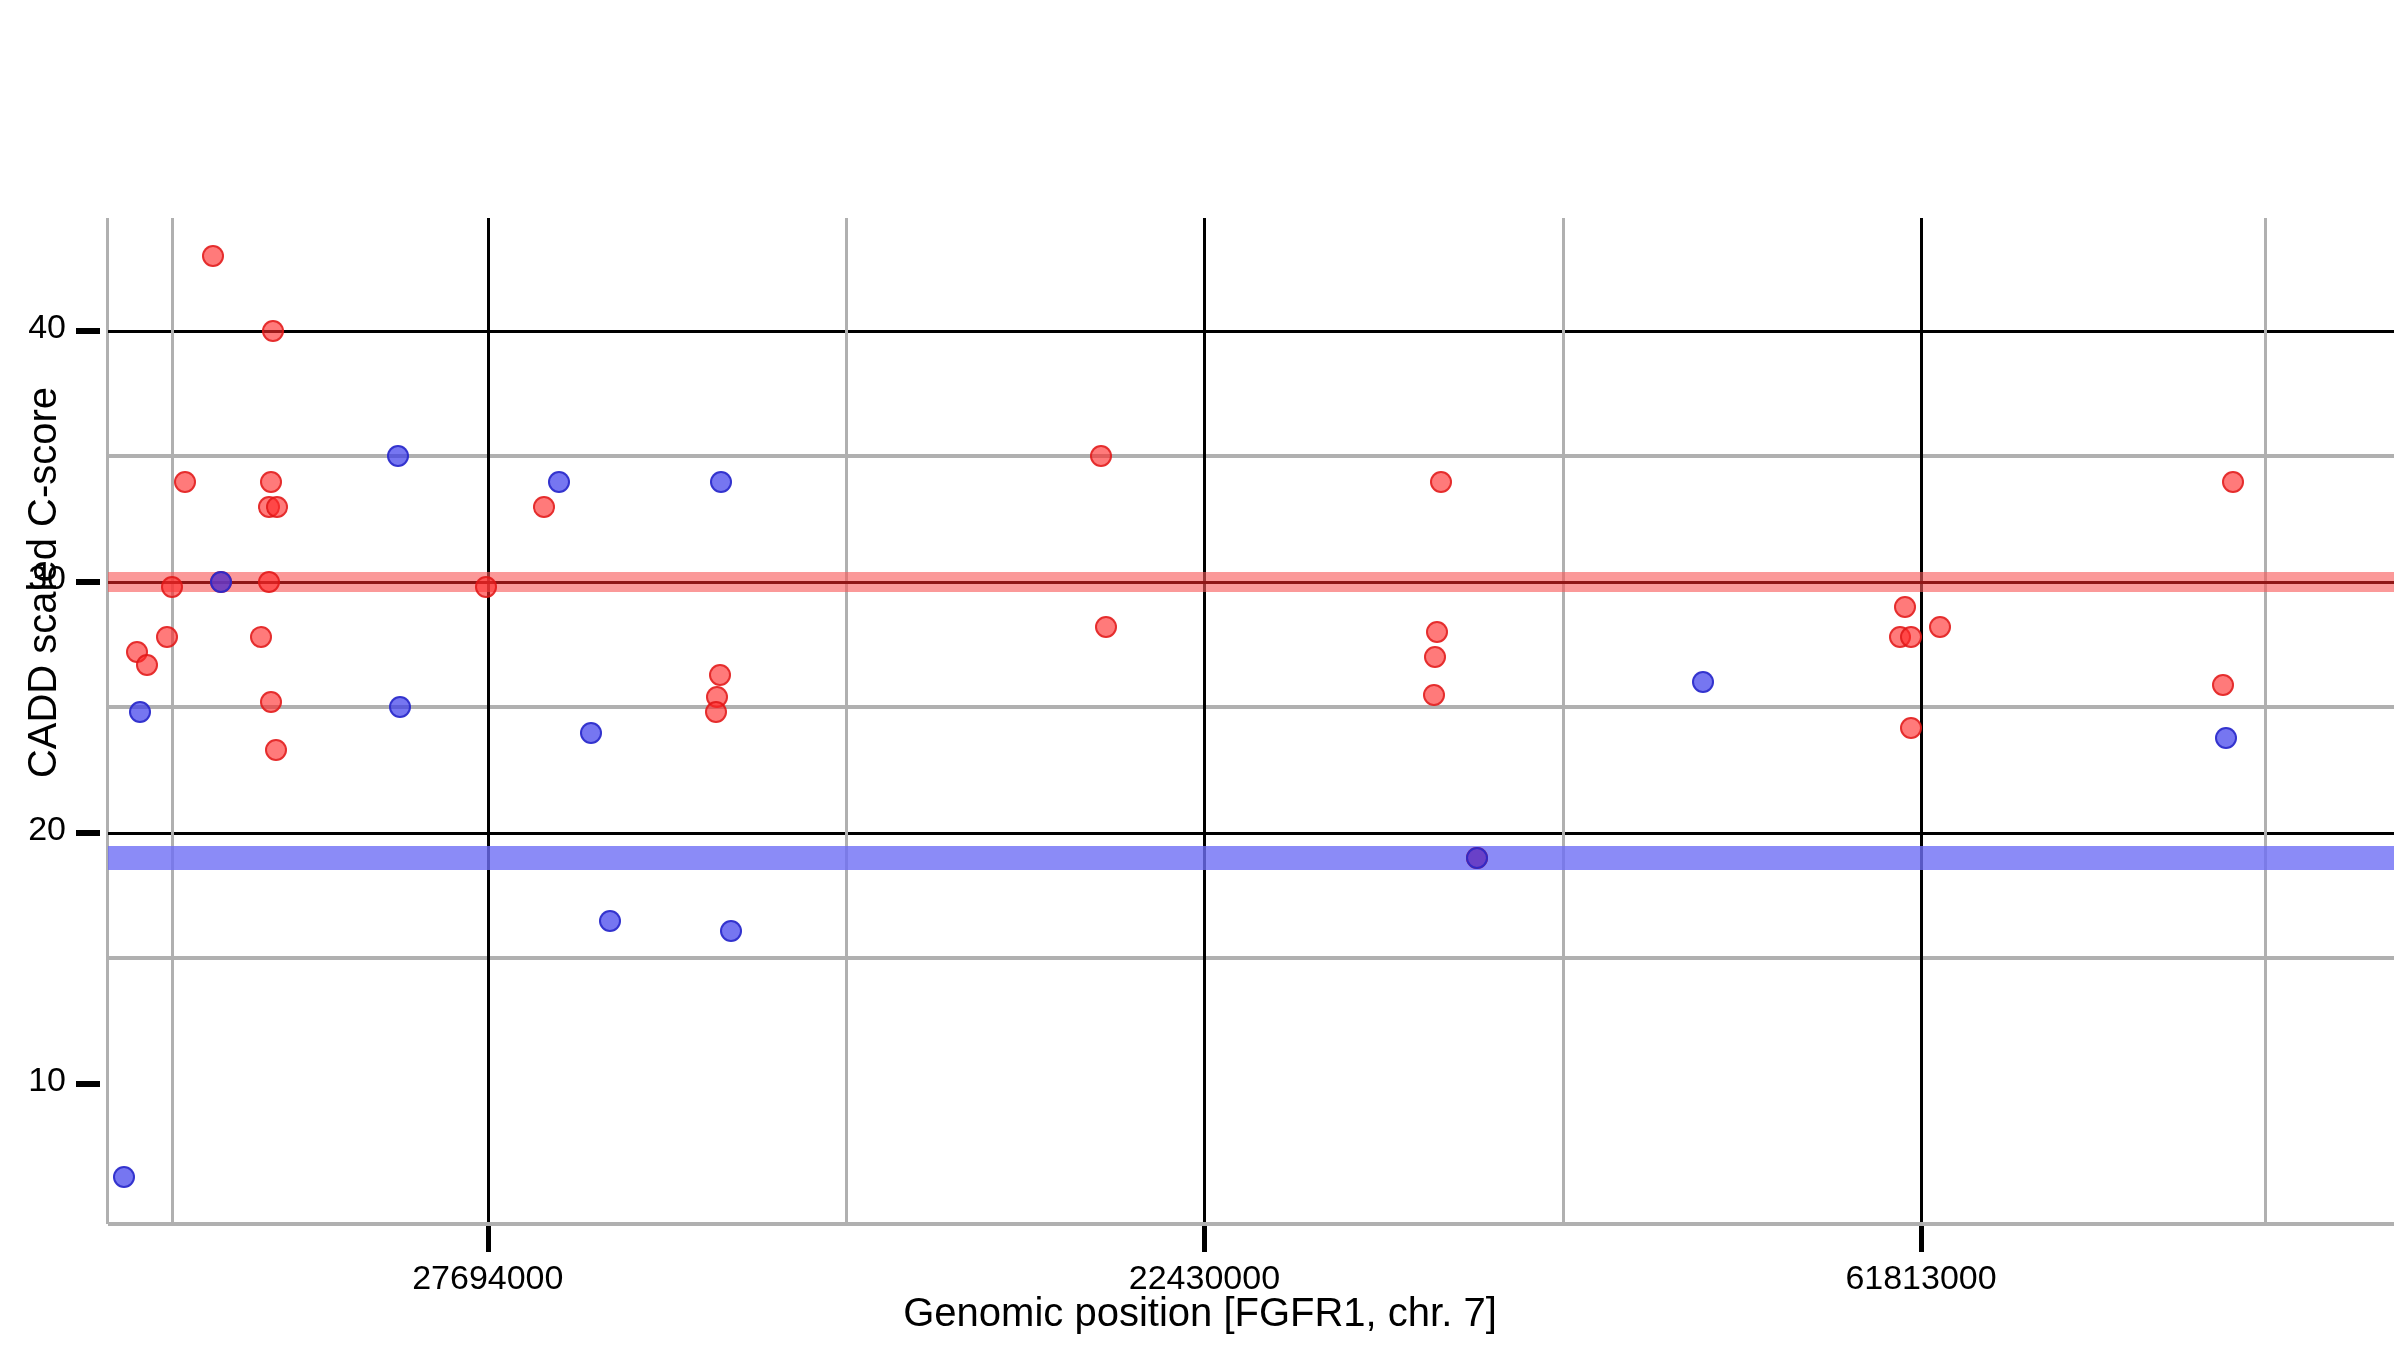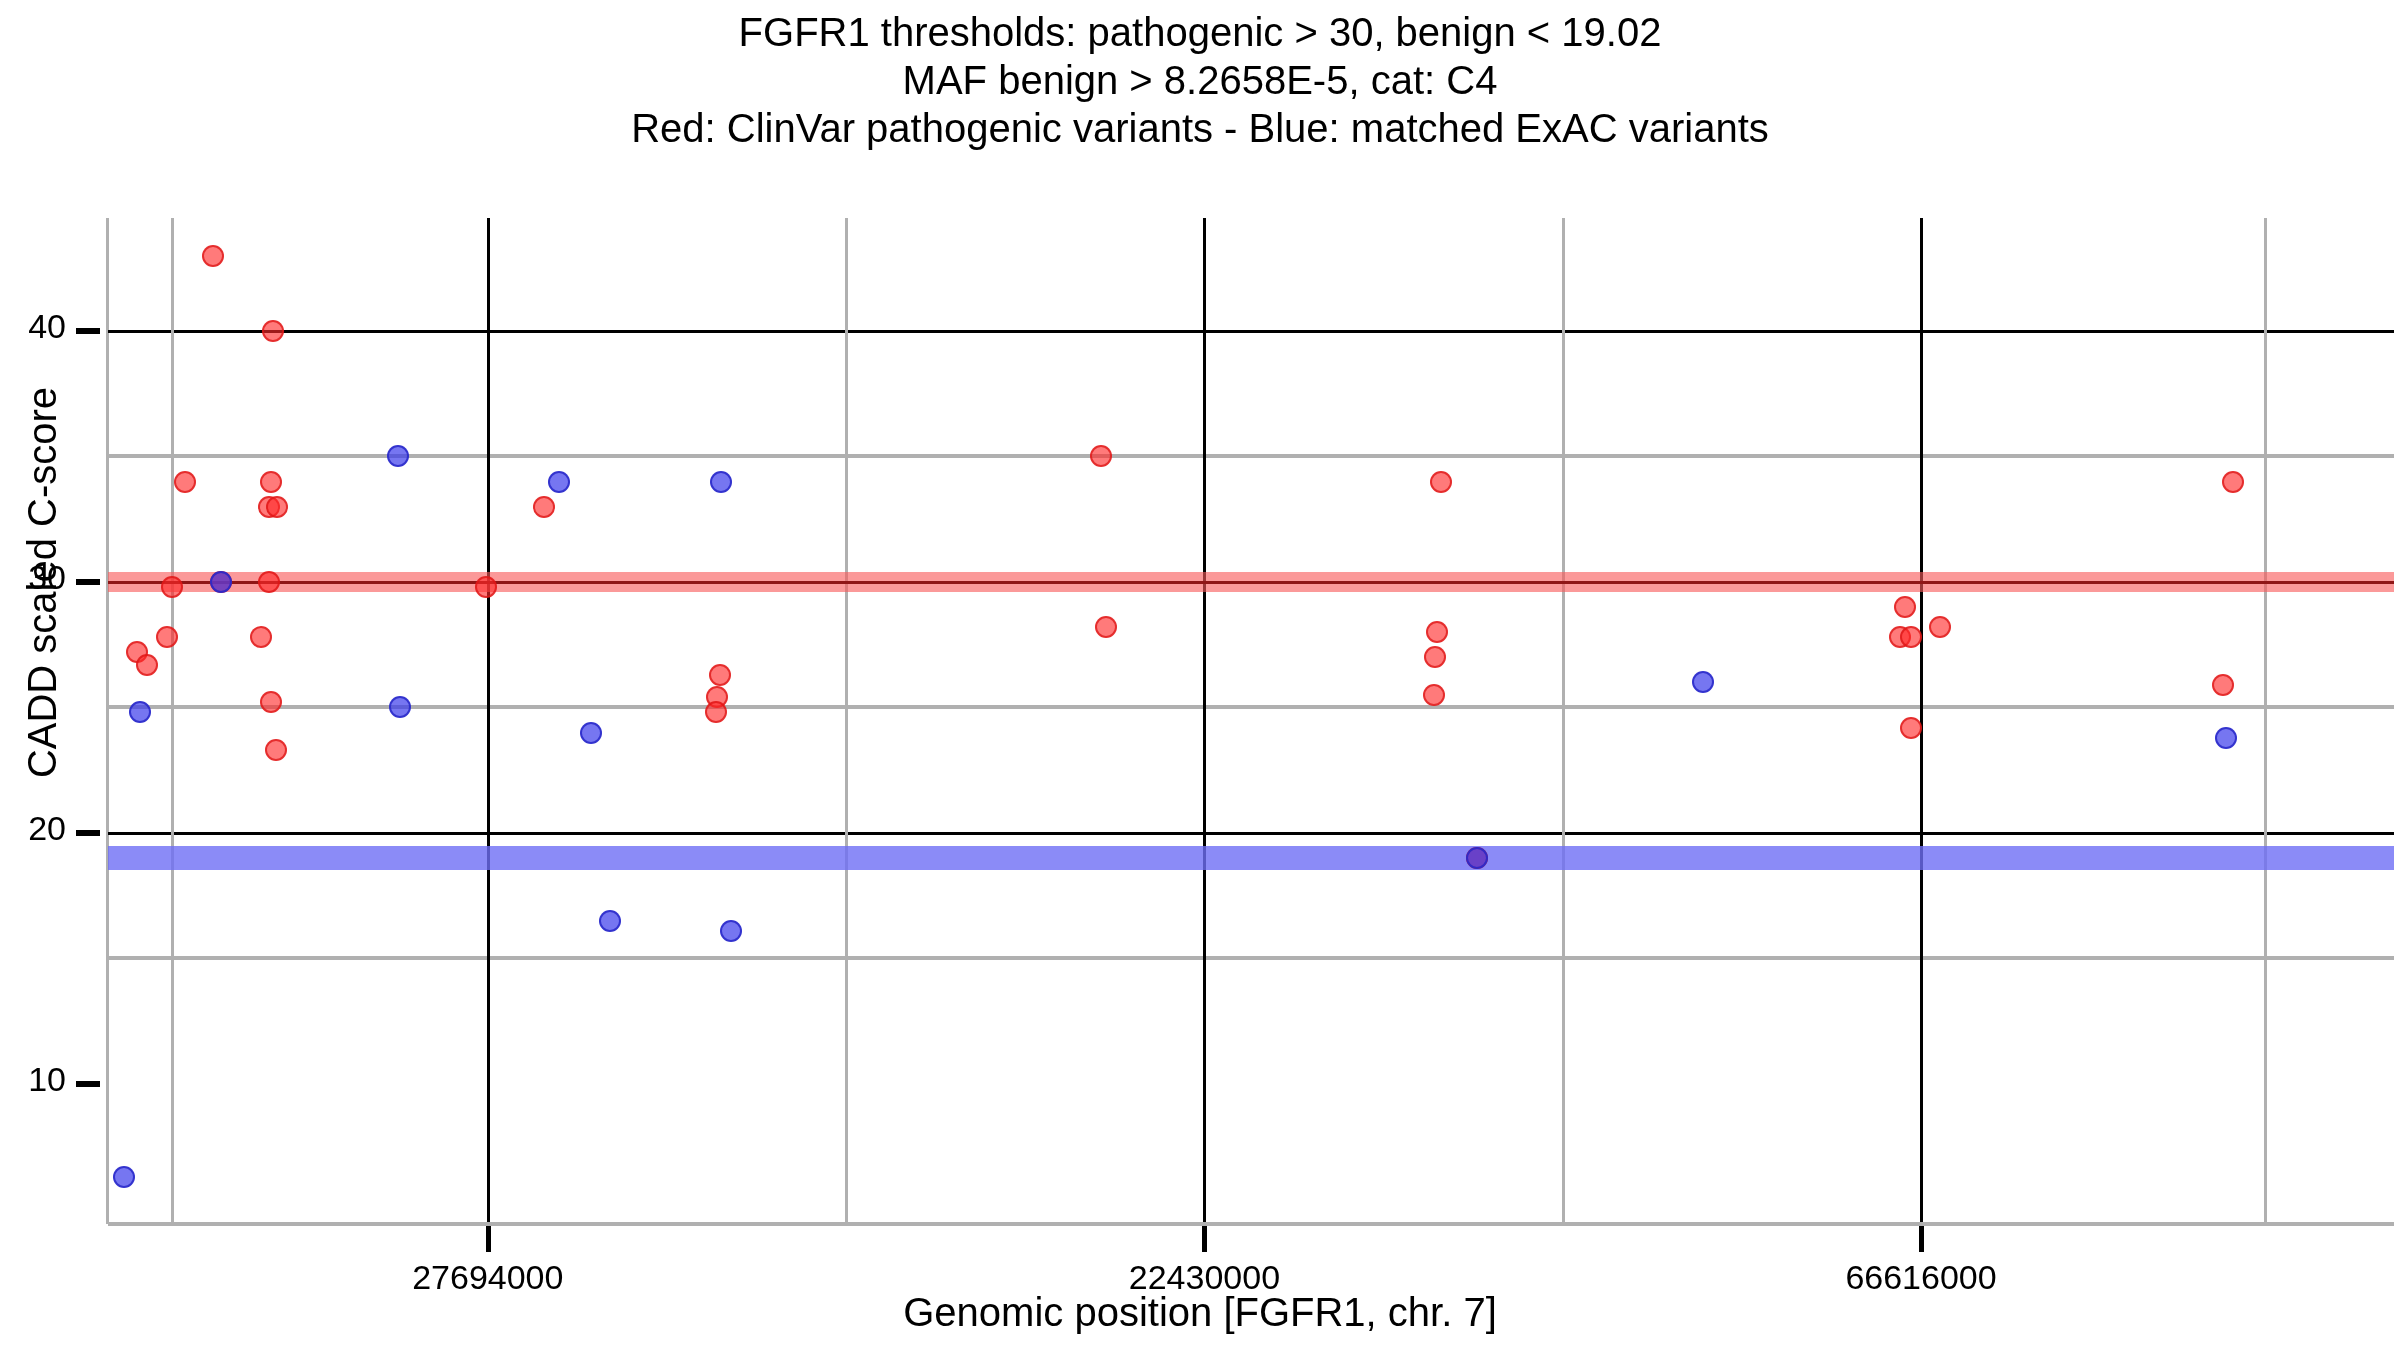--- a/index.html
+++ b/index.html
@@ -60,11 +60,6 @@
 
 <div id="fig">
 
-  <div class="title-block">
-    <div class="title-line">FGFR1 thresholds: pathogenic &gt; 30, benign &lt; 19.02</div>
-    <div class="title-line">MAF benign &gt; 8.2658E-5, cat: C4</div>
-    <div class="title-line">Red: ClinVar pathogenic variants - Blue: matched ExAC variants</div>
-  </div>
 
   <div class="spine-left"></div>
   <div class="spine-bottom"></div>

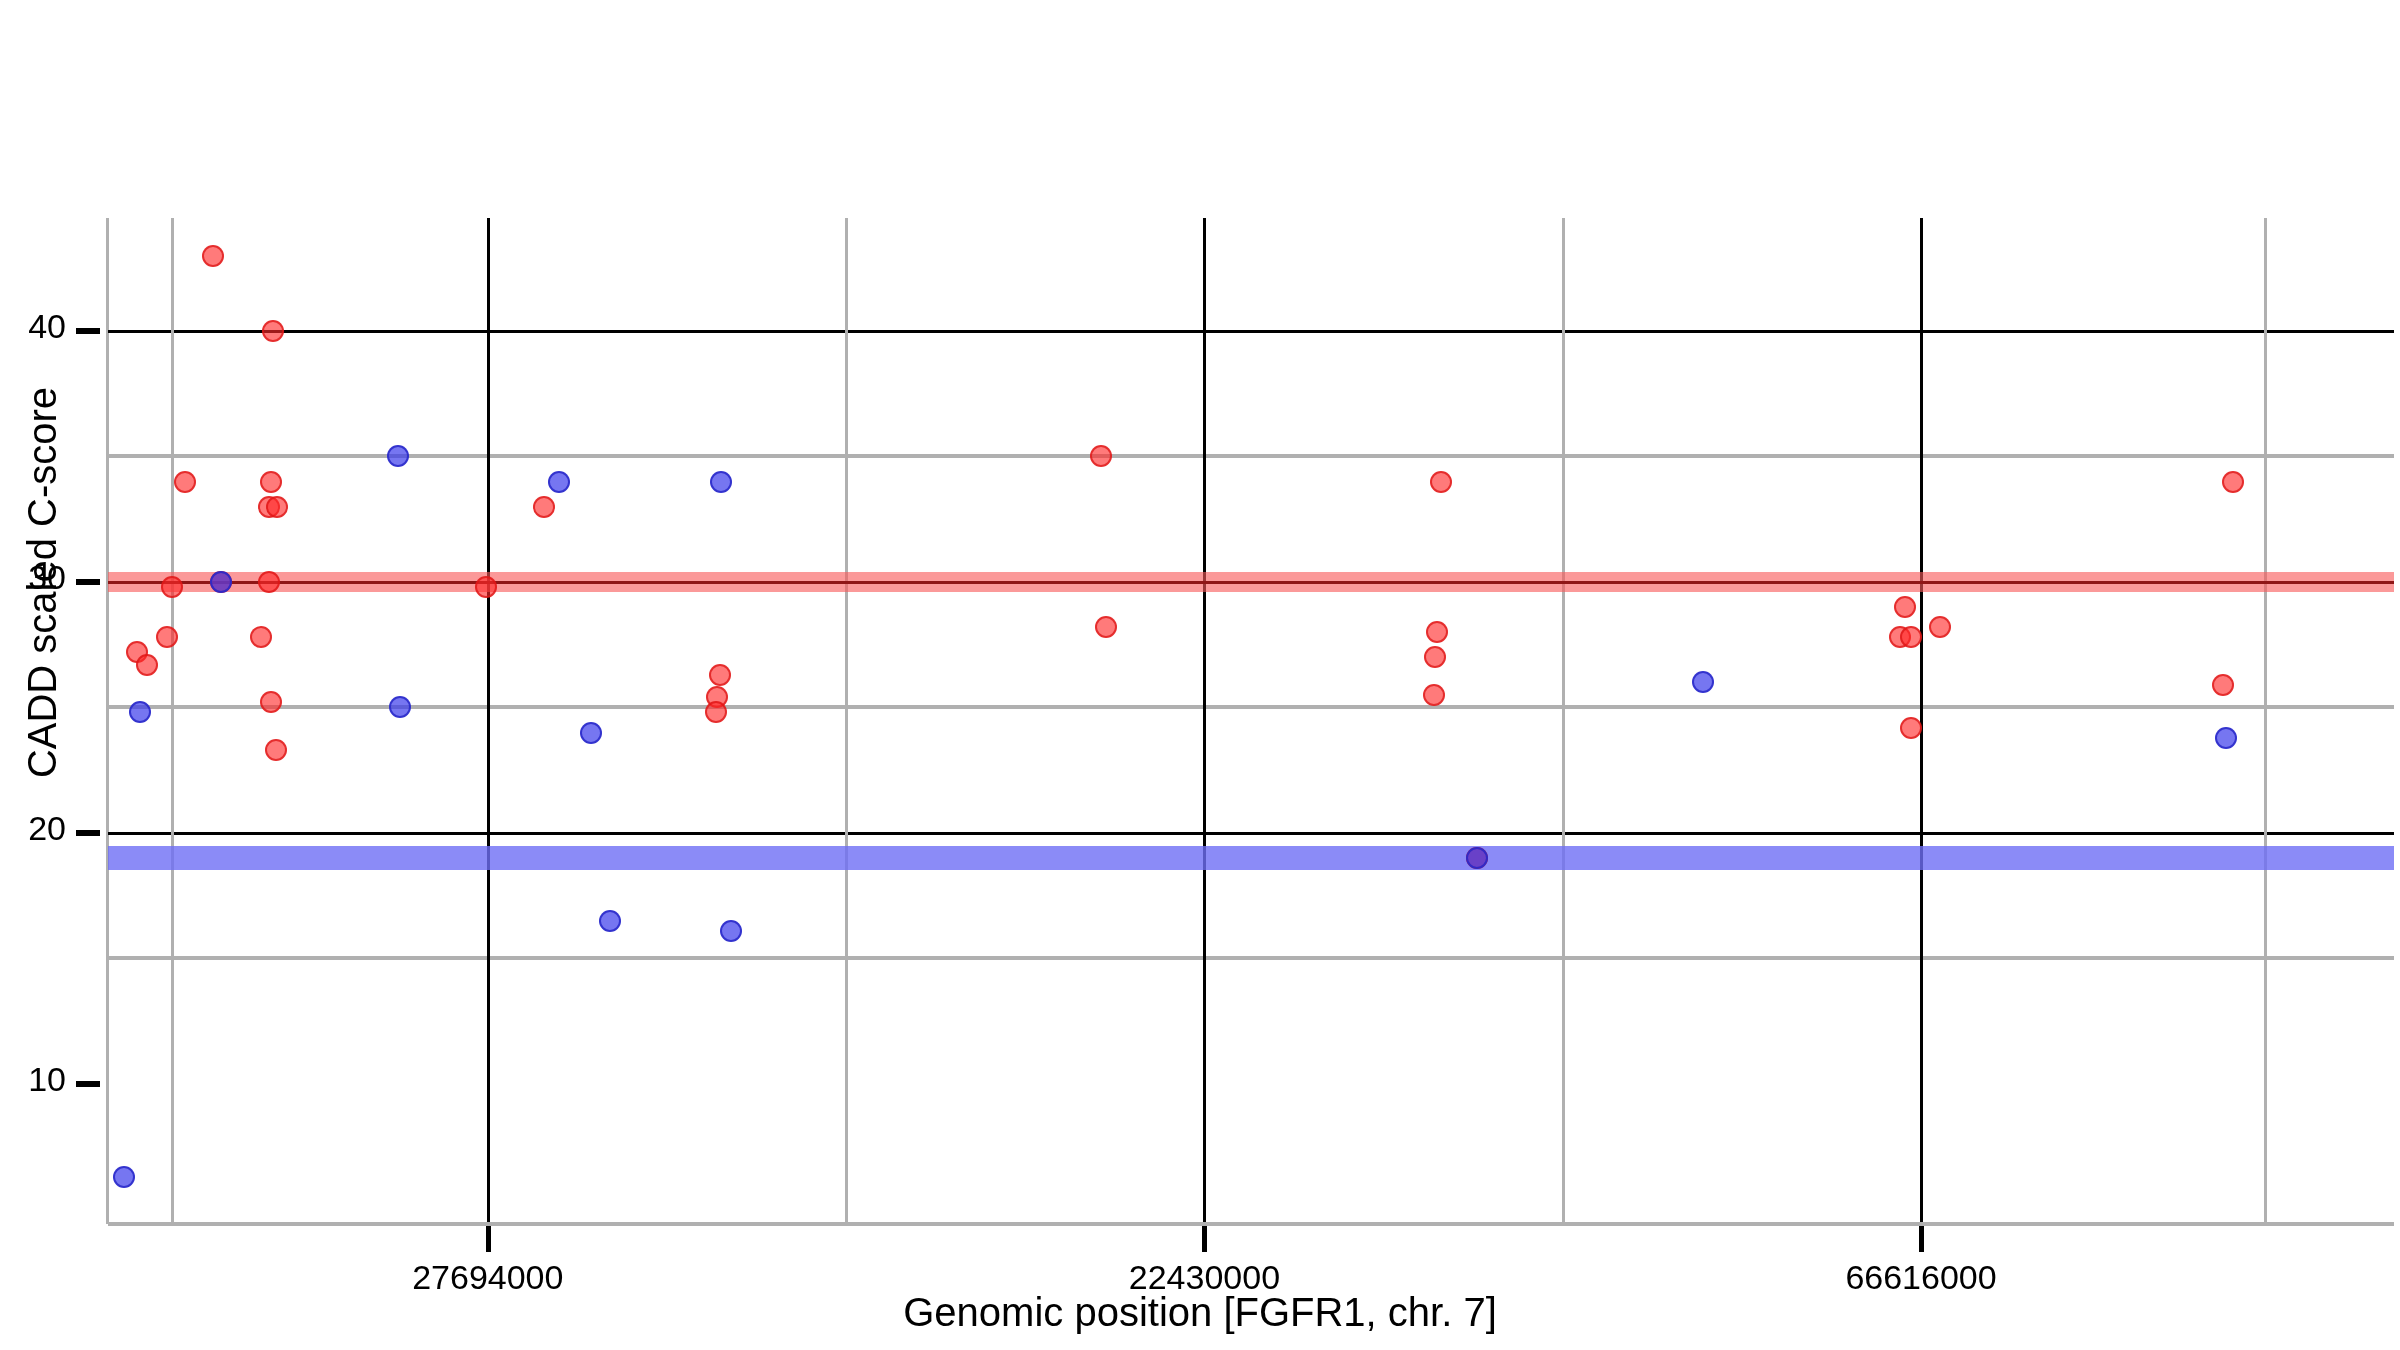--- a/index.html
+++ b/index.html
@@ -146,7 +146,7 @@
       <div class="xtick" style="left: 1202.42px; top: 1226px;"></div>
       <div class="xlab" style="left: 1054.42px; top: 1258px;">22430000</div>
       <div class="xtick" style="left: 1919.03px; top: 1226px;"></div>
-      <div class="xlab" style="left: 1771.03px; top: 1258px;">66616000</div>
+      <div class="xlab" style="left: 1771.03px; top: 1258px;">61813000</div>
     </div>
 
   <div class="axis-title-y">CADD scaled C-score</div>

